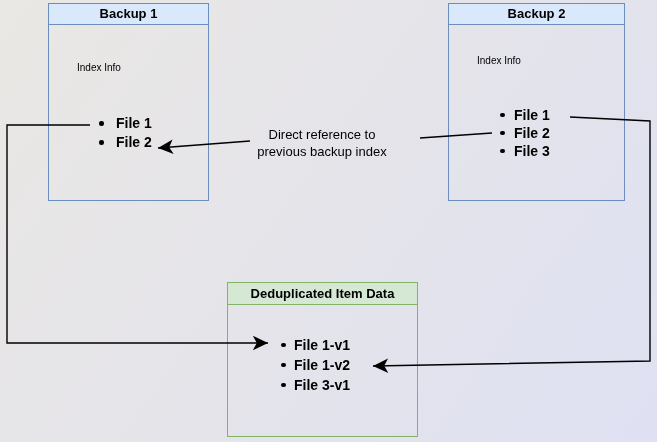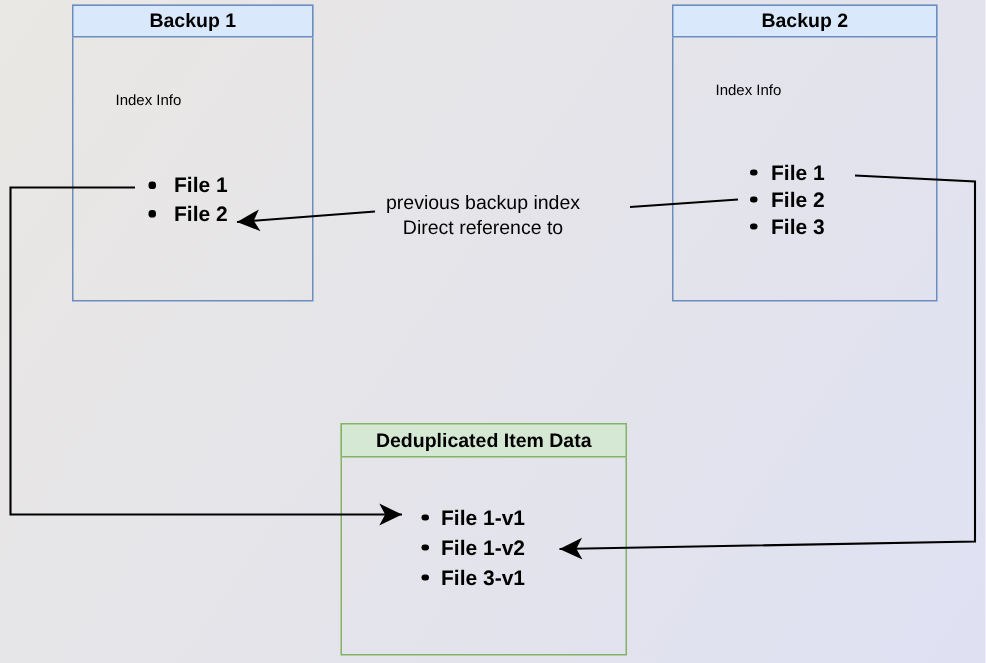--- a/index.html
+++ b/index.html
@@ -80,8 +80,8 @@
 </div>
 
 <div class="edge-label">
+  <div>Direct reference to</div>
   <div>previous backup index</div>
-  <div>Direct reference to</div>
 </div>
 
 <svg class="connectors" width="657" height="442" viewBox="0 0 657 442">

